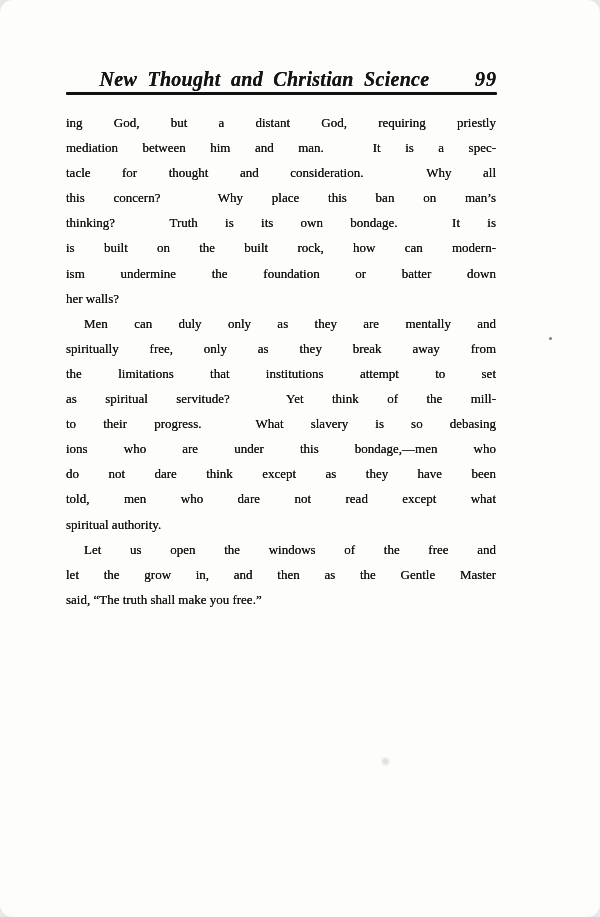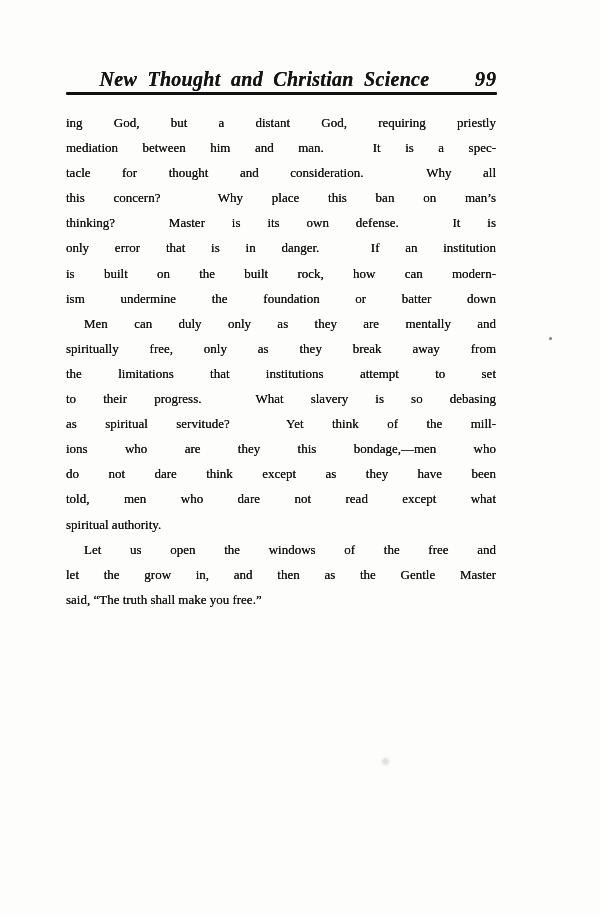--- a/index.html
+++ b/index.html
@@ -15,6 +15,7 @@
     overflow: hidden;
     font-family: "Liberation Serif", "DejaVu Serif", serif;
     color: #151515;
+    border-radius: 13px;
   }
   .running-head {
     position: absolute;

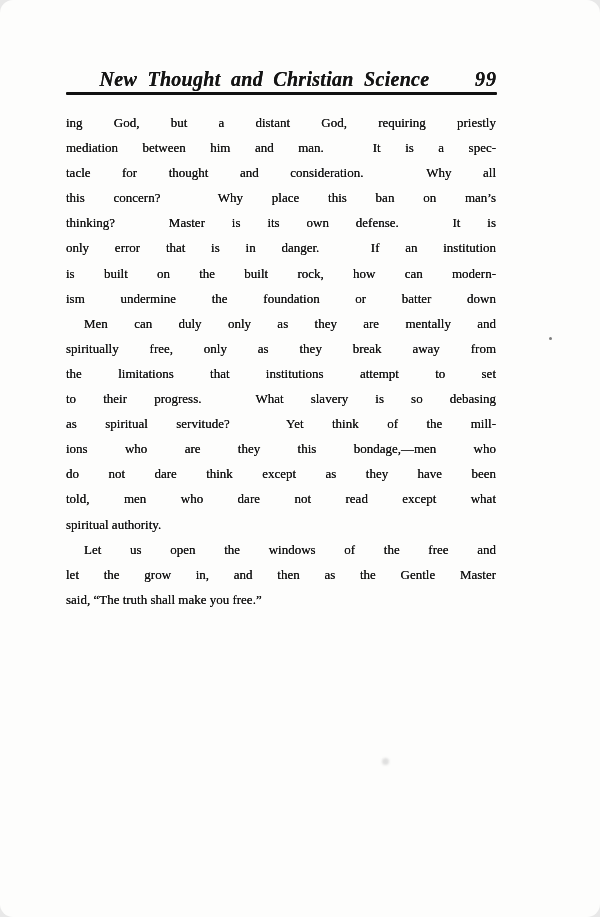--- a/index.html
+++ b/index.html
@@ -106,7 +106,7 @@
       <div class="line">mediation between him and man.  It is a spec-</div>
       <div class="line">tacle for thought and consideration.  Why all</div>
       <div class="line">this concern?  Why place this ban on man’s</div>
-      <div class="line">thinking?  Master is its own defense.  It is</div>
+      <div class="line">thinking?  Truth is its own bondage.  It is</div>
       <div class="line">only error that is in danger.  If an institution</div>
       <div class="line">is built on the built rock, how can modern-</div>
       <div class="line">ism undermine the foundation or batter down</div>

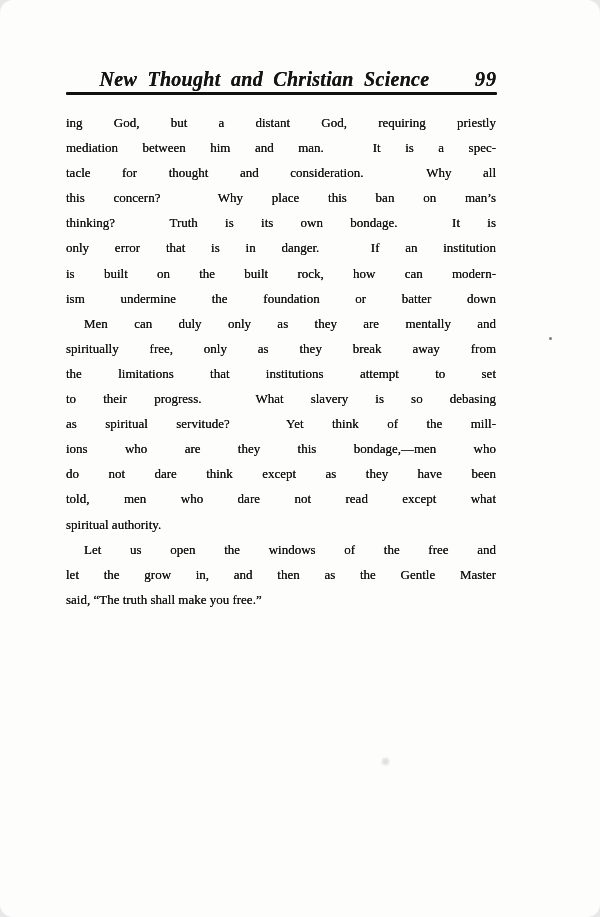--- a/index.html
+++ b/index.html
@@ -107,7 +107,6 @@
       <div class="line">tacle for thought and consideration.  Why all</div>
       <div class="line">this concern?  Why place this ban on man’s</div>
       <div class="line">thinking?  Truth is its own bondage.  It is</div>
-      <div class="line">only error that is in danger.  If an institution</div>
       <div class="line">is built on the built rock, how can modern-</div>
       <div class="line">ism undermine the foundation or batter down</div>
       <div class="line indent">Men can duly only as they are mentally and</div>

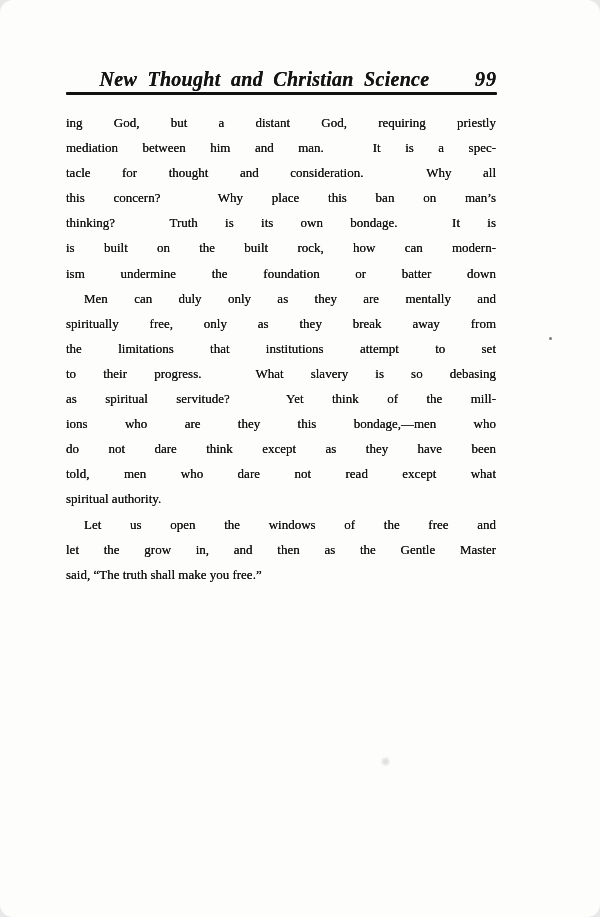--- a/index.html
+++ b/index.html
@@ -109,6 +109,7 @@
       <div class="line">thinking?  Truth is its own bondage.  It is</div>
       <div class="line">is built on the built rock, how can modern-</div>
       <div class="line">ism undermine the foundation or batter down</div>
+      <div class="line last">her walls?</div>
       <div class="line indent">Men can duly only as they are mentally and</div>
       <div class="line">spiritually free, only as they break away from</div>
       <div class="line">the limitations that institutions attempt to set</div>

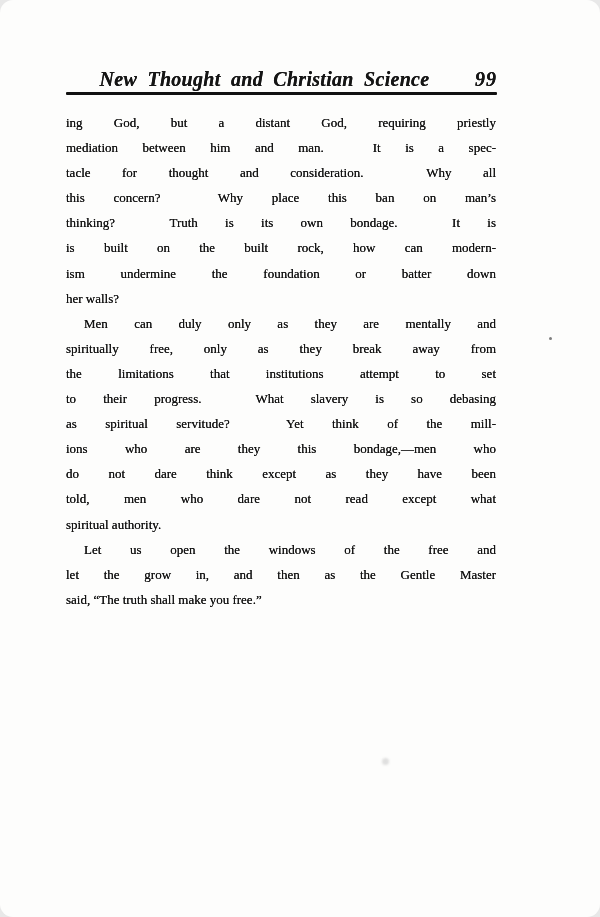--- a/index.html
+++ b/index.html
@@ -113,8 +113,8 @@
       <div class="line indent">Men can duly only as they are mentally and</div>
       <div class="line">spiritually free, only as they break away from</div>
       <div class="line">the limitations that institutions attempt to set</div>
+      <div class="line">as spiritual servitude?  Yet think of the mill-</div>
       <div class="line">to their progress.  What slavery is so debasing</div>
-      <div class="line">as spiritual servitude?  Yet think of the mill-</div>
       <div class="line">ions who are they this bondage,—men who</div>
       <div class="line">do not dare think except as they have been</div>
       <div class="line">told, men who dare not read except what</div>

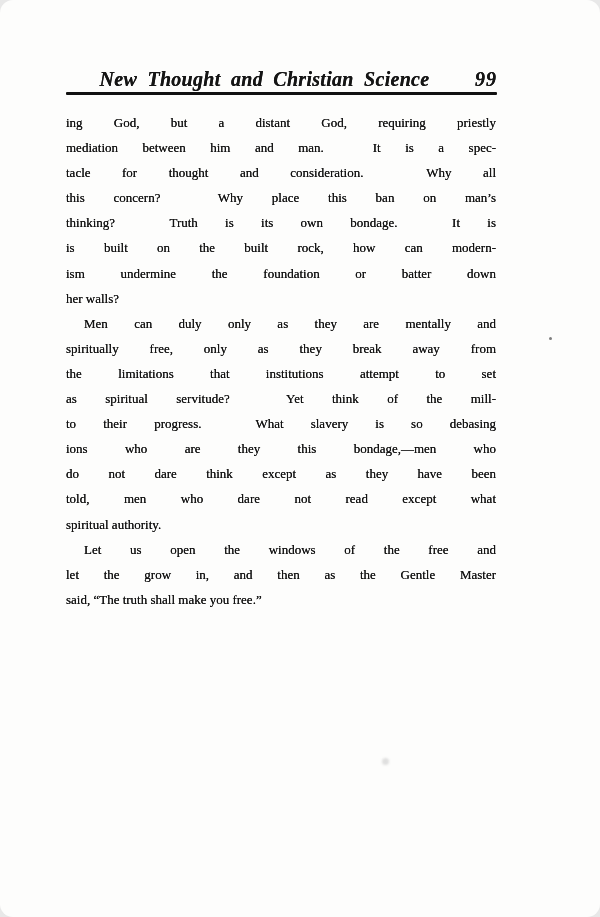--- a/index.html
+++ b/index.html
@@ -115,7 +115,7 @@
       <div class="line">the limitations that institutions attempt to set</div>
       <div class="line">as spiritual servitude?  Yet think of the mill-</div>
       <div class="line">to their progress.  What slavery is so debasing</div>
-      <div class="line">ions who are they this bondage,—men who</div>
+      <div class="line">ions who are under this bondage,—men who</div>
       <div class="line">do not dare think except as they have been</div>
       <div class="line">told, men who dare not read except what</div>
       <div class="line last">spiritual authority.</div>

